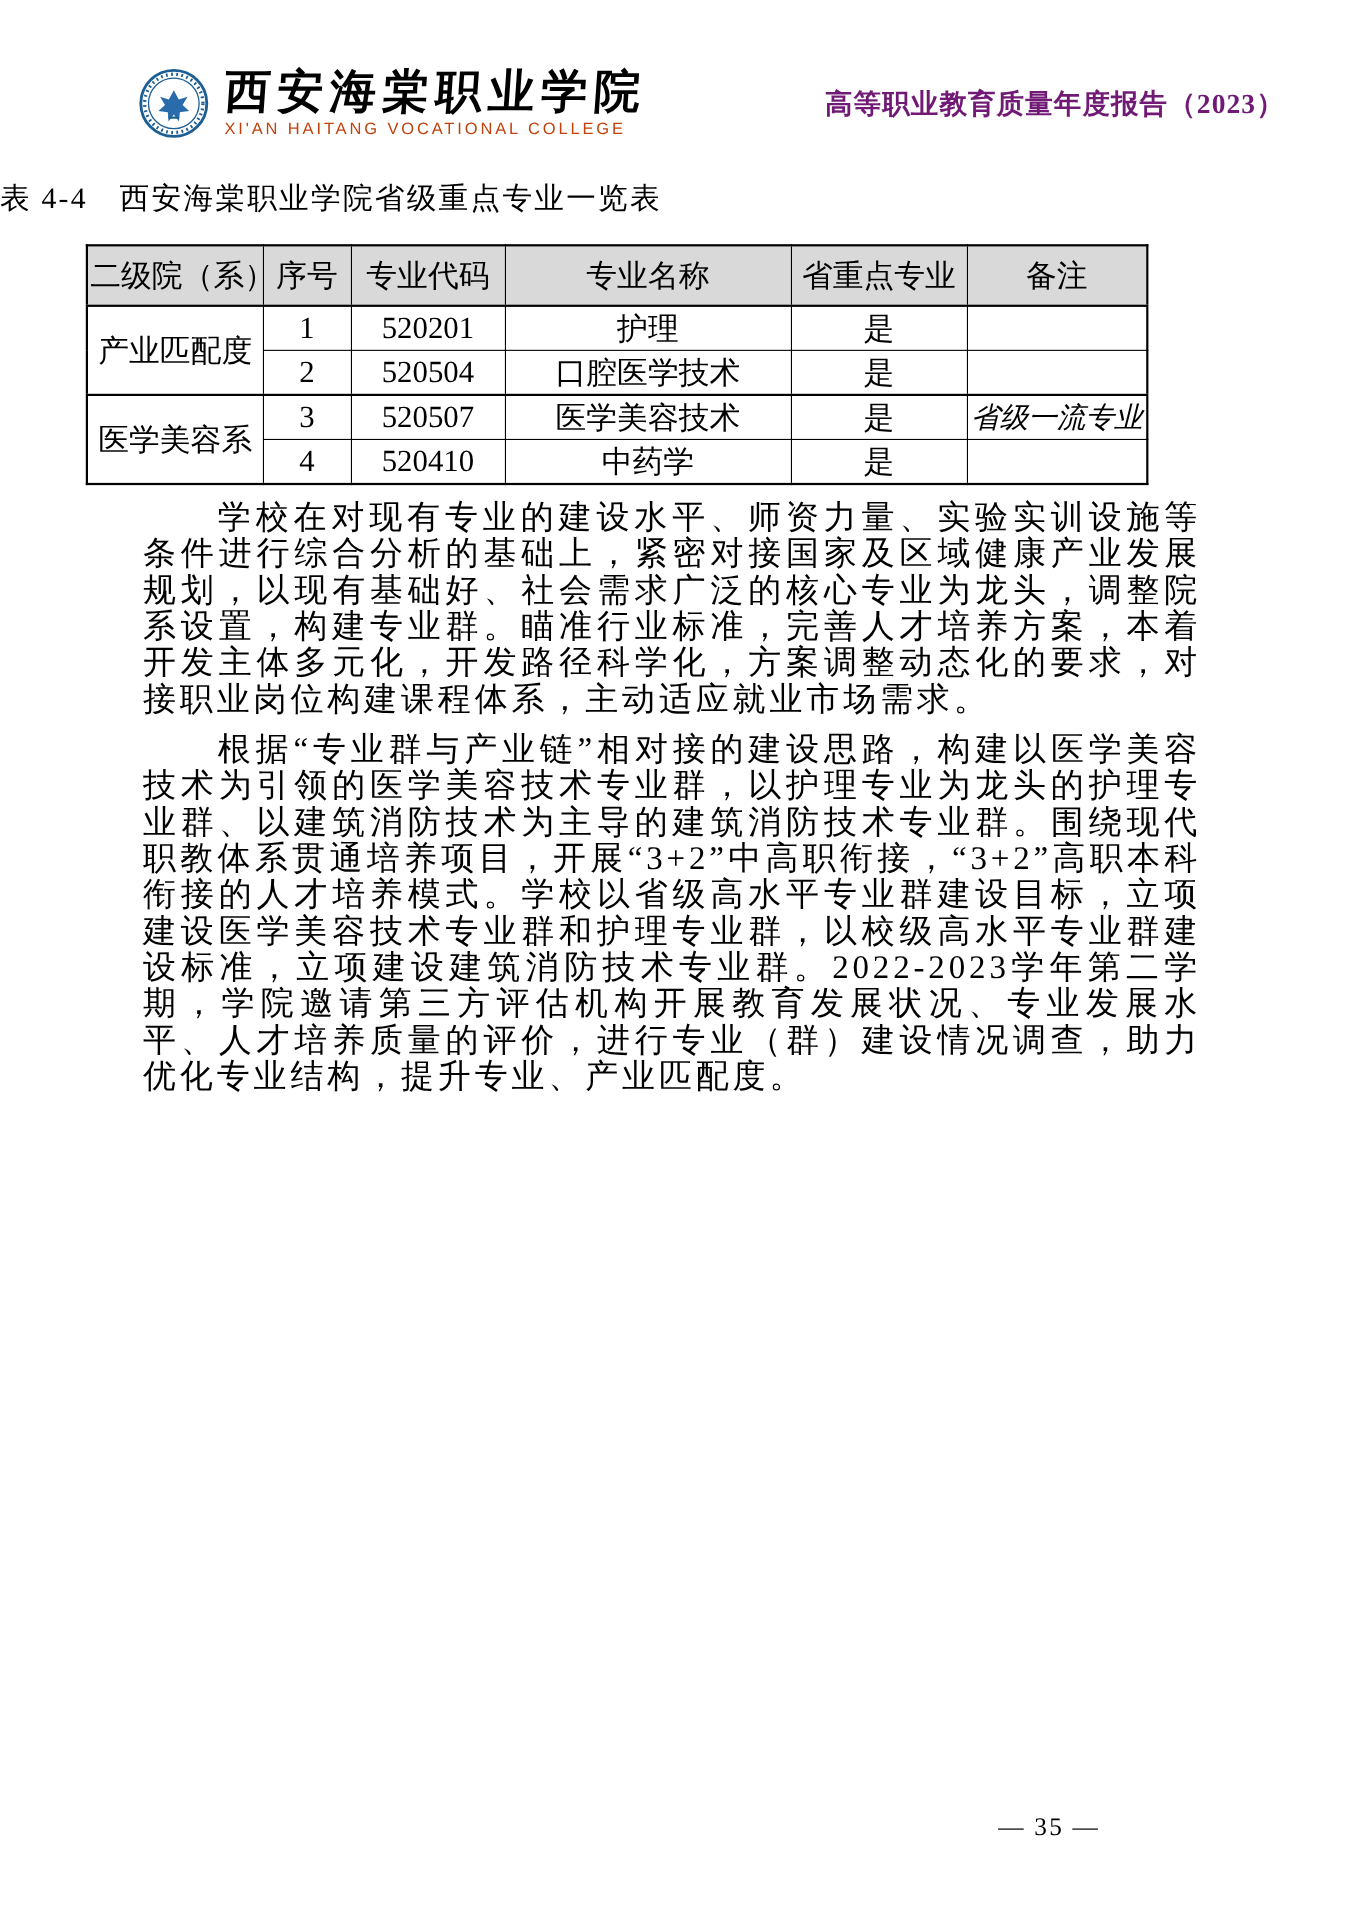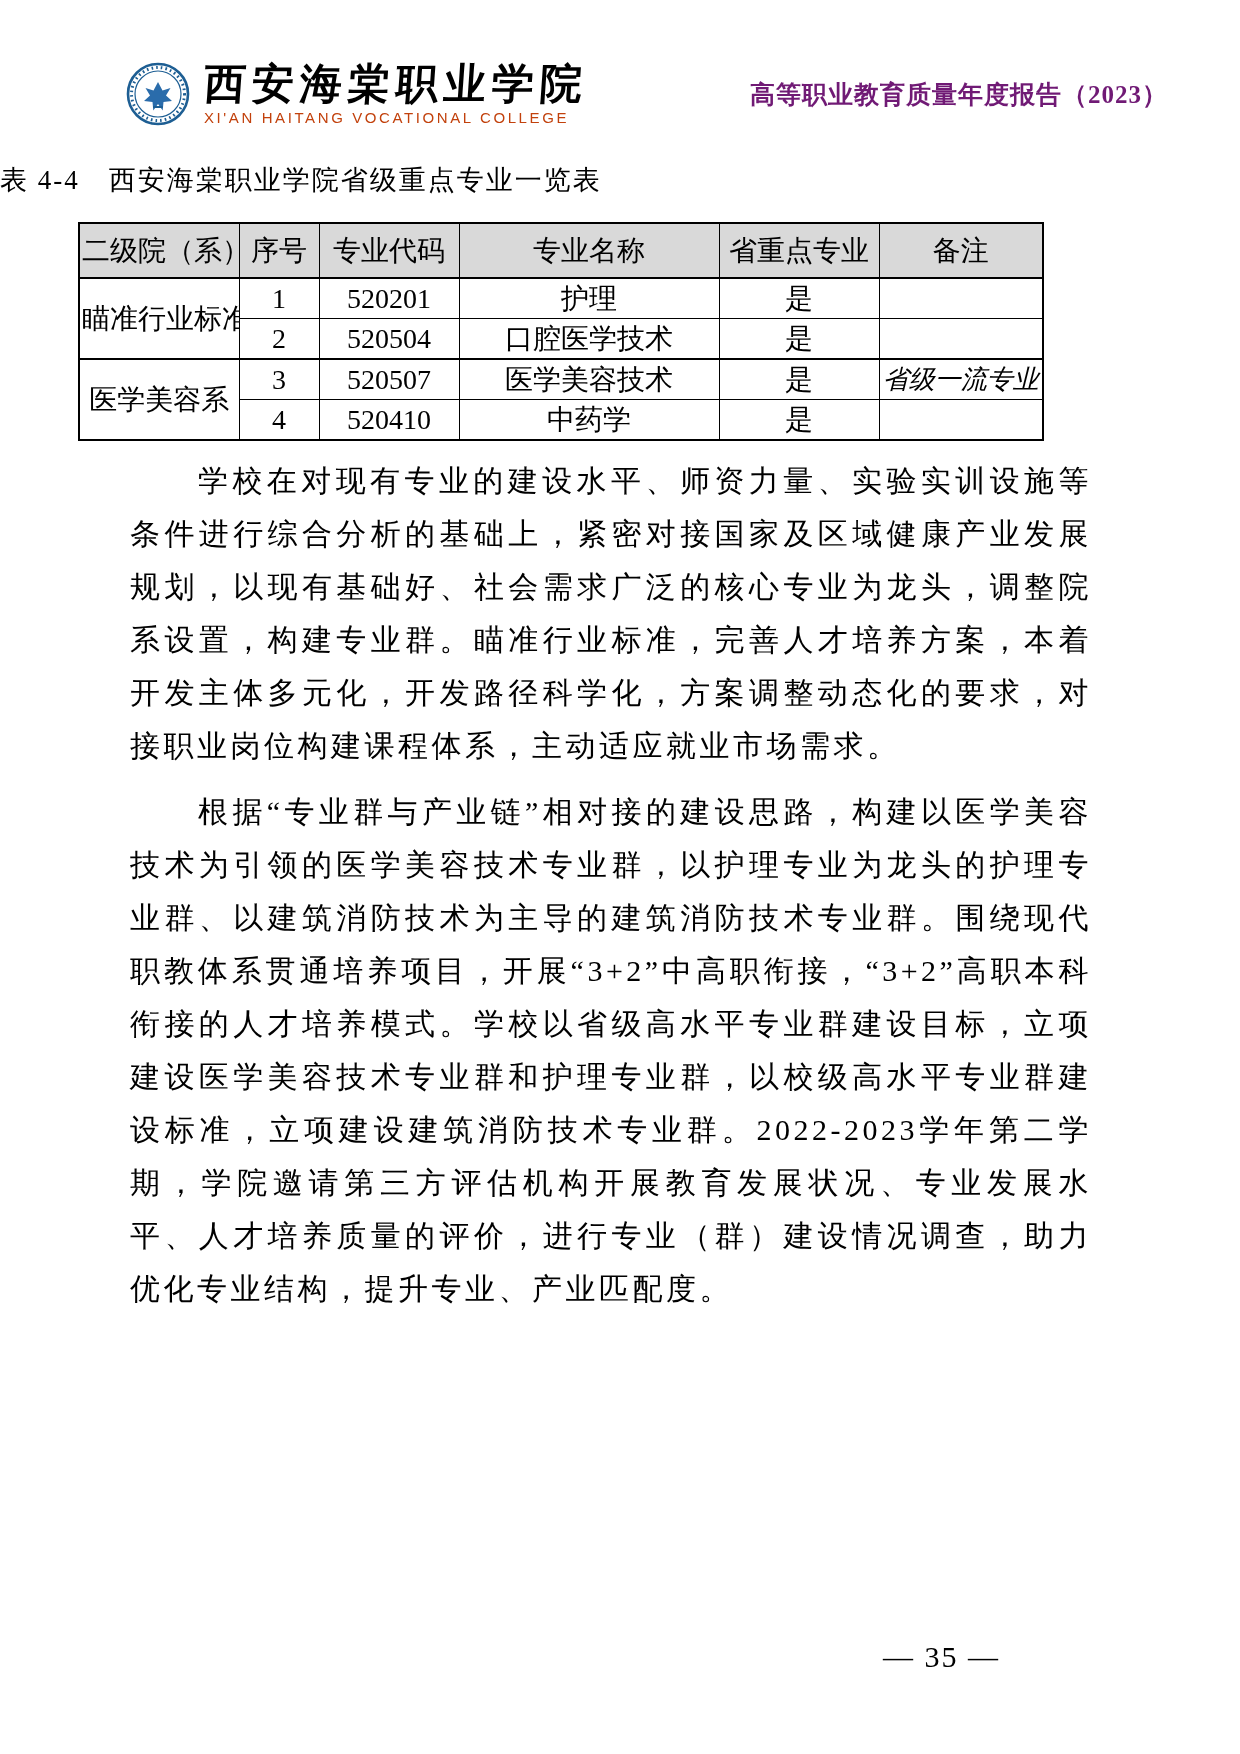--- a/index.html
+++ b/index.html
@@ -139,7 +139,7 @@
     </thead>
     <tbody>
       <tr>
-        <td rowspan="2">瞄准行业标准</td>
+        <td rowspan="2">产业匹配度</td>
         <td>1</td>
         <td>520201</td>
         <td>护理</td>

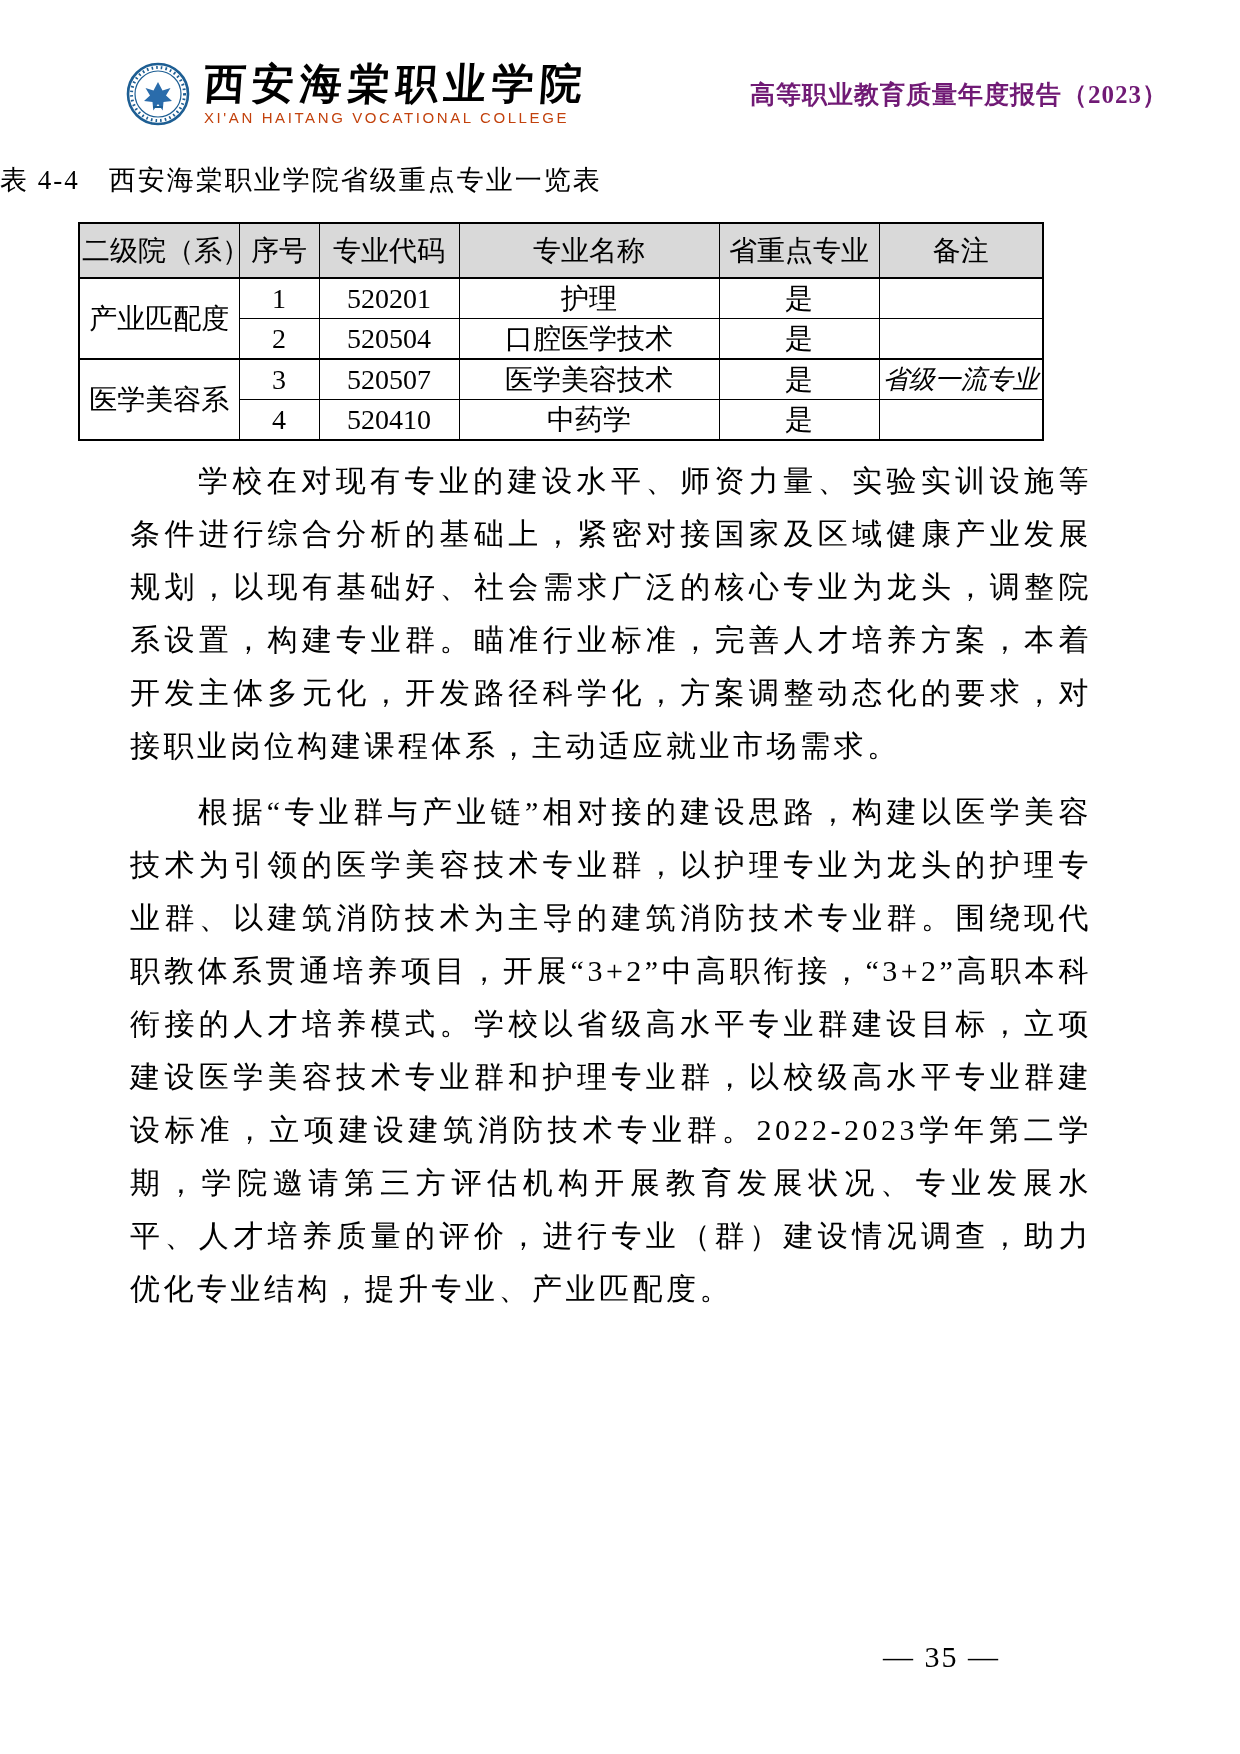--- a/index.html
+++ b/index.html
@@ -74,7 +74,7 @@
     width:962px;
     margin:13px 0 0 130px;
     font-size:30px;
-    line-height:53px;
+    line-height:33px;
     letter-spacing:3.5px;
     text-align:justify;
     text-indent:68px;

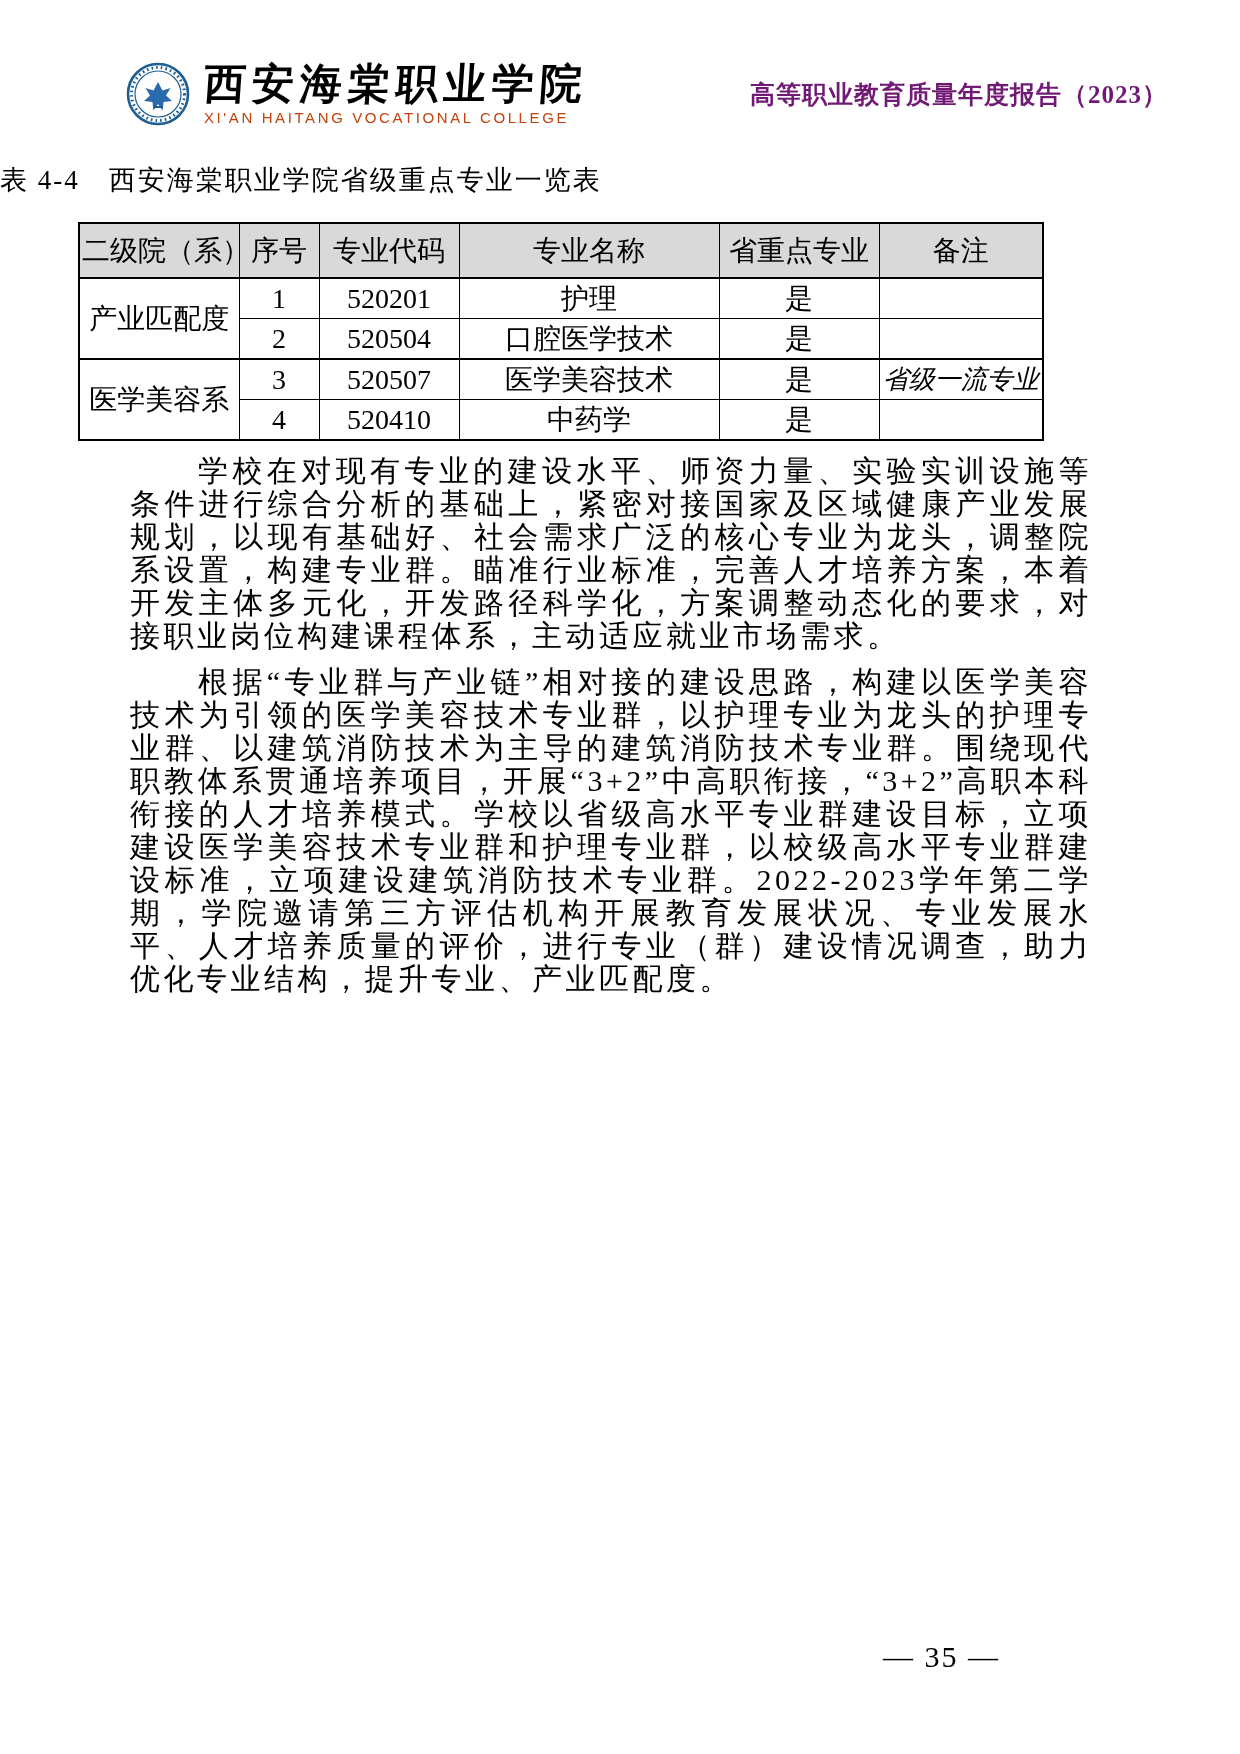--- a/index.html
+++ b/index.html
@@ -91,7 +91,7 @@
   .page-number {
     position:absolute;
     right:240px; bottom:80px;
-    font-size:30px; letter-spacing:2px;
+    font-size:23px; letter-spacing:2px;
   }
 </style>
 </head>

